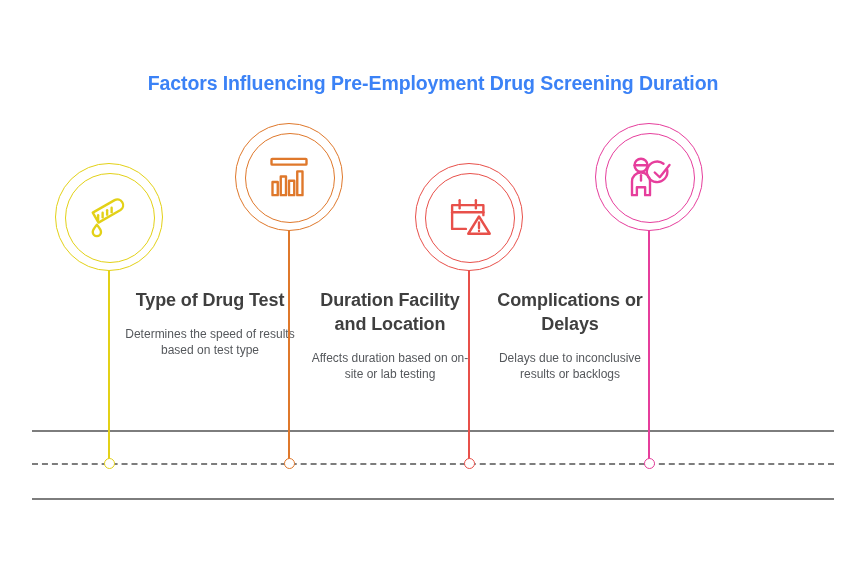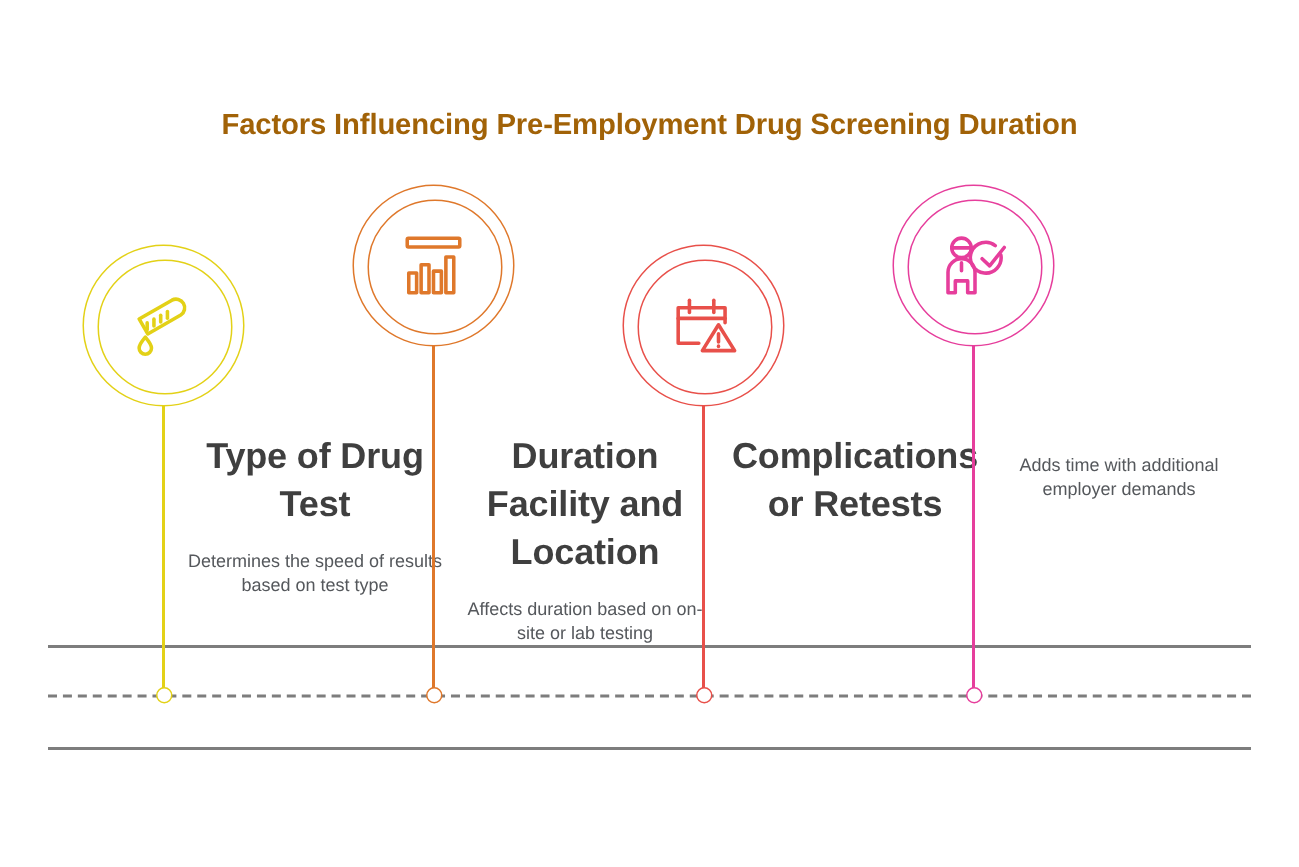--- a/index.html
+++ b/index.html
@@ -28,7 +28,7 @@
     text-align: center;
     font-size: 19.5px;
     font-weight: bold;
-    color: #a16207;
+    color: #3b82f6;
     letter-spacing: -0.1px;
   }
 

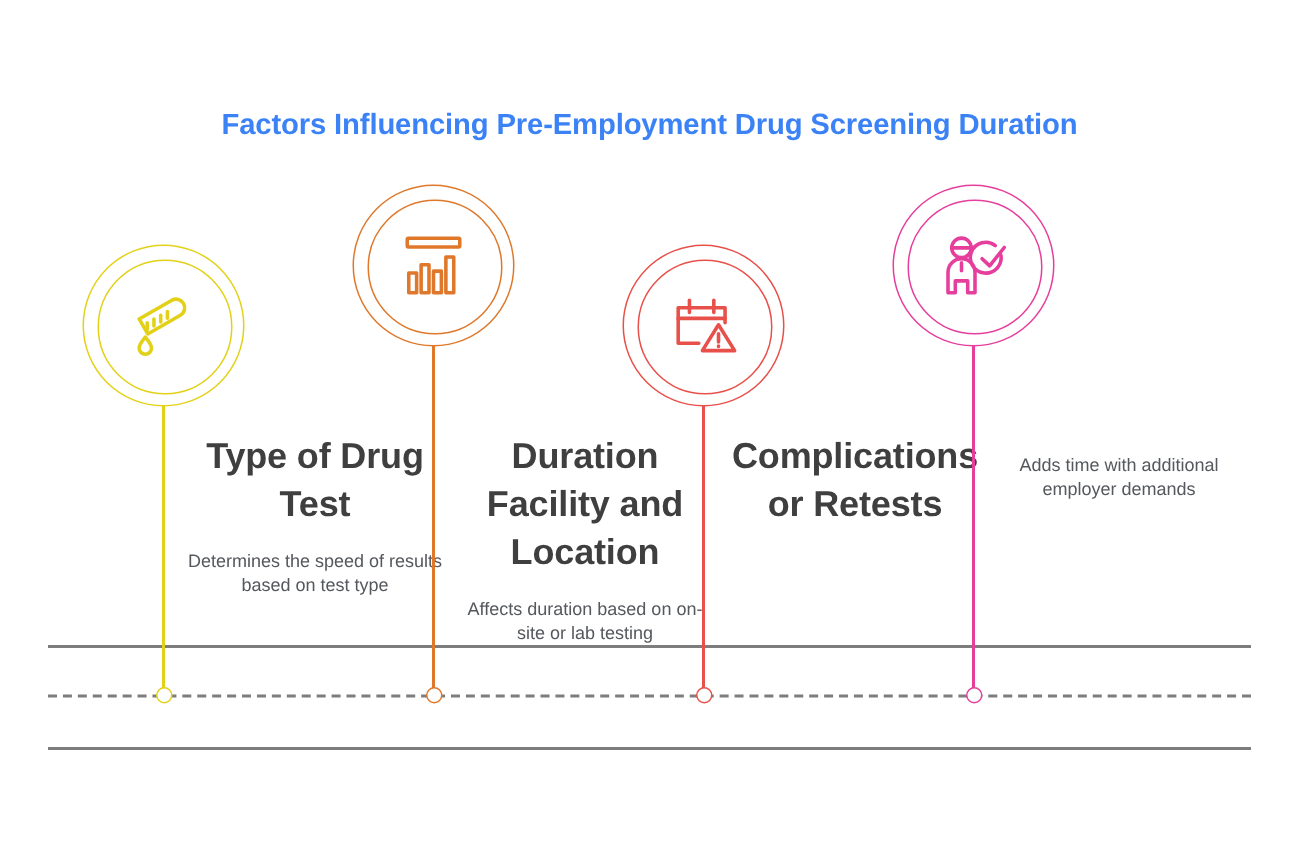--- a/index.html
+++ b/index.html
@@ -120,7 +120,7 @@
     text-align: center;
   }
   .node-title {
-    font-size: 24px;
+    font-size: 18px;
     font-weight: bold;
     color: #3f3f3f;
     line-height: 1.33;

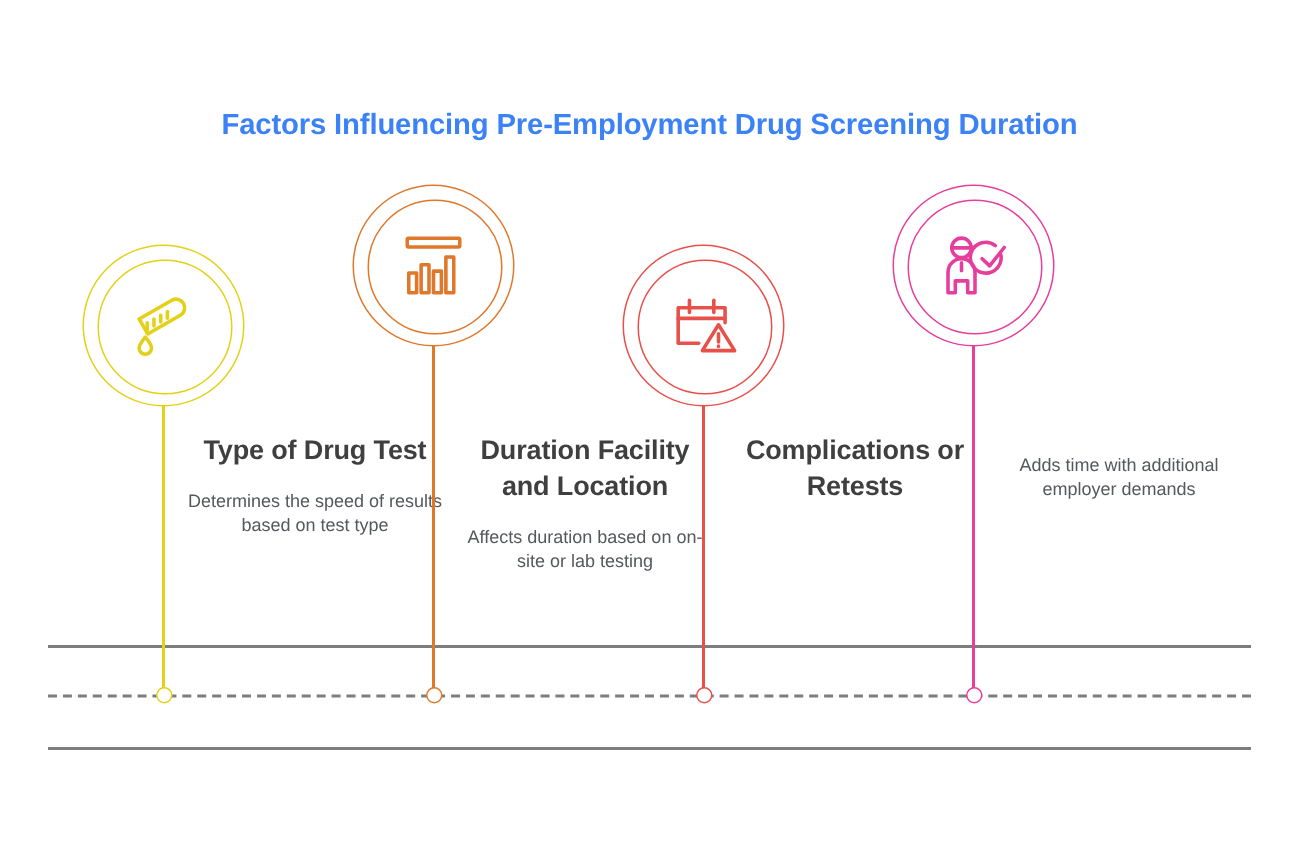--- a/index.html
+++ b/index.html
@@ -207,7 +207,7 @@
     </div>
 
     <div class="textblock" style="left:16px; top:289px; width:170px;">
-      <div class="node-title">Complications or Retests</div>
+      <div class="node-title">Complications or Delays</div>
     </div>
   </div>
 

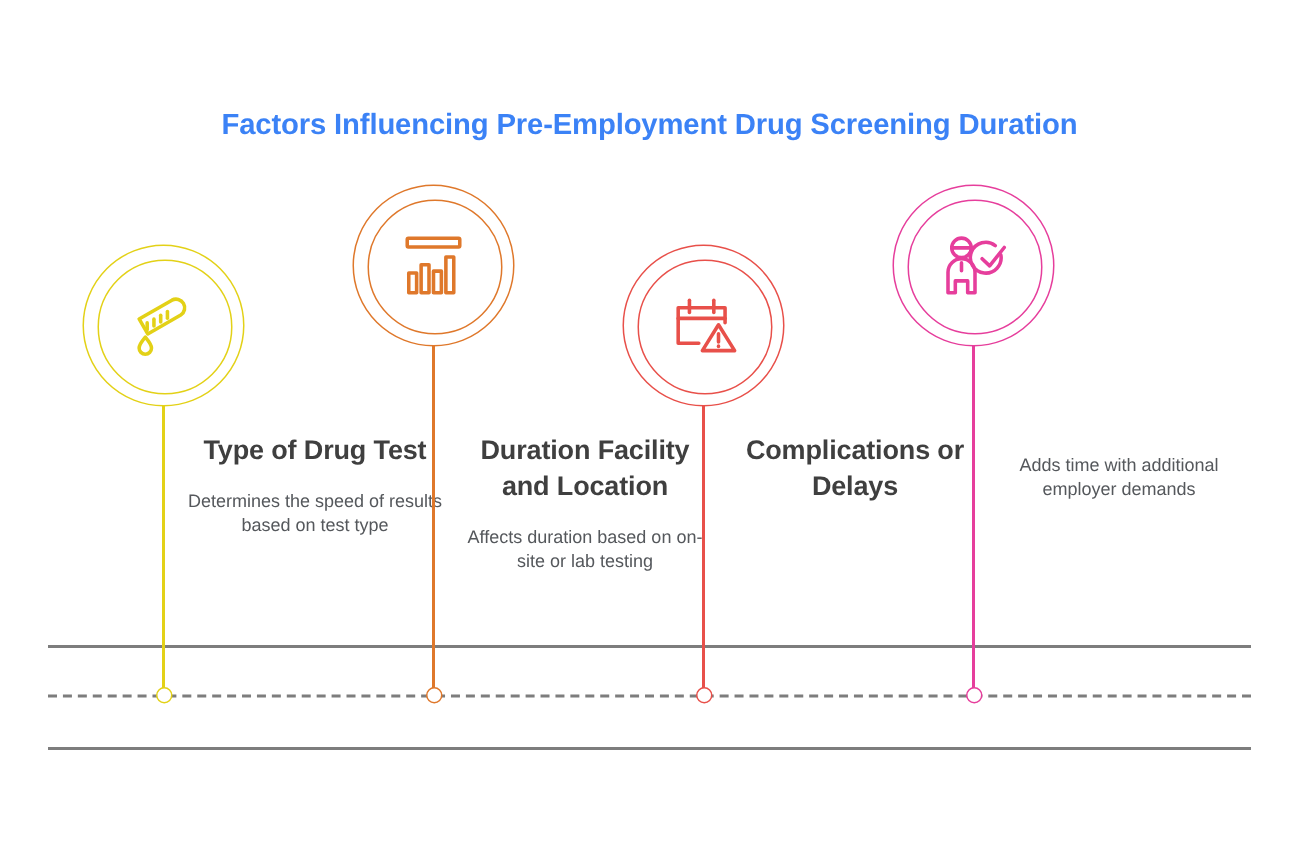--- a/index.html
+++ b/index.html
@@ -228,7 +228,6 @@
     </div>
 
     <div class="textblock" style="left:16px; top:289px; width:162px;">
-      <div class="node-desc">Adds time with additional employer demands</div>
     </div>
   </div>
 

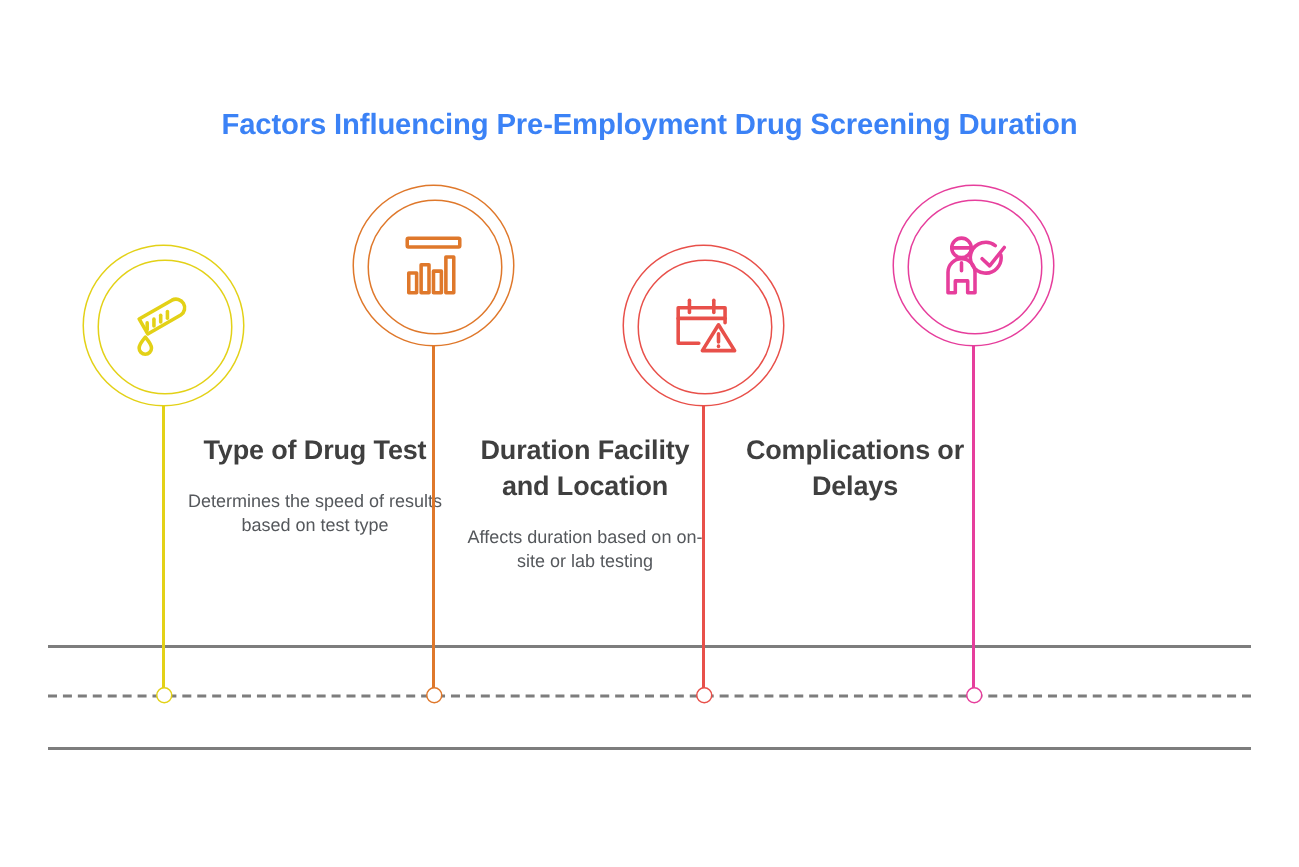--- a/index.html
+++ b/index.html
@@ -208,6 +208,7 @@
 
     <div class="textblock" style="left:16px; top:289px; width:170px;">
       <div class="node-title">Complications or Delays</div>
+      <div class="node-desc">Delays due to inconclusive results or backlogs</div>
     </div>
   </div>
 

